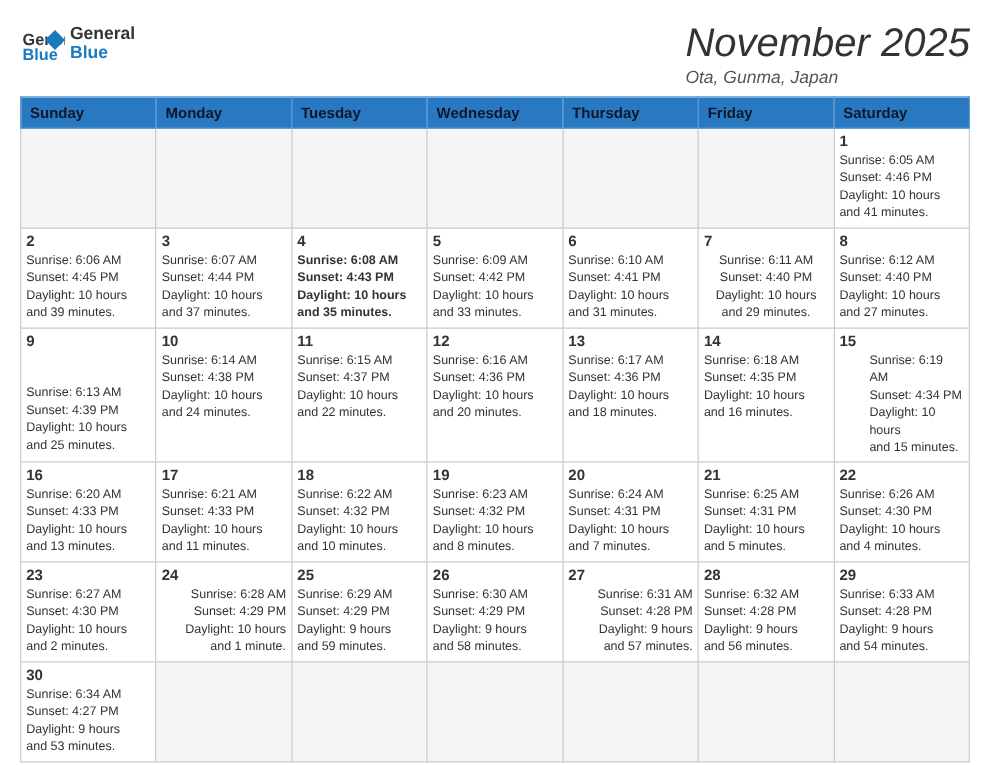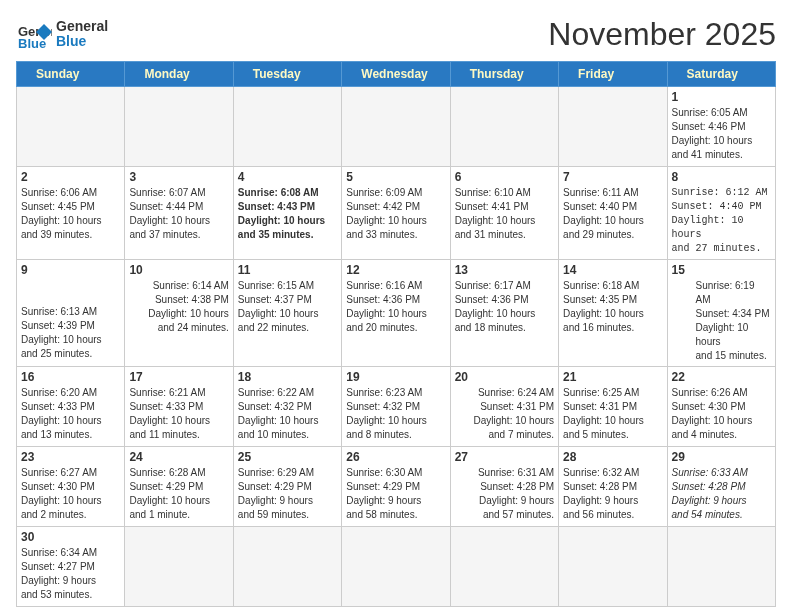--- a/index.html
+++ b/index.html
@@ -26,6 +26,7 @@
       height: 36px;
     }
     .title-block {
+      font-style: italic;
     }
     .calendar-title {
       font-size: 32px;

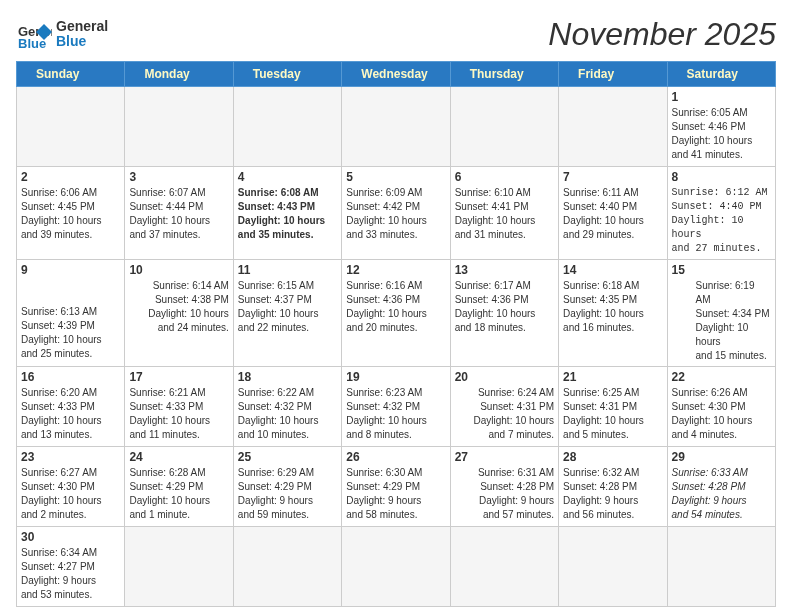--- a/index.html
+++ b/index.html
@@ -96,6 +96,7 @@
   </div>
   <div class="title-block">
     <div class="calendar-title">November 2025</div>
+    <div class="calendar-subtitle">Ota, Gunma, Japan</div>
   </div>
 </div>
 

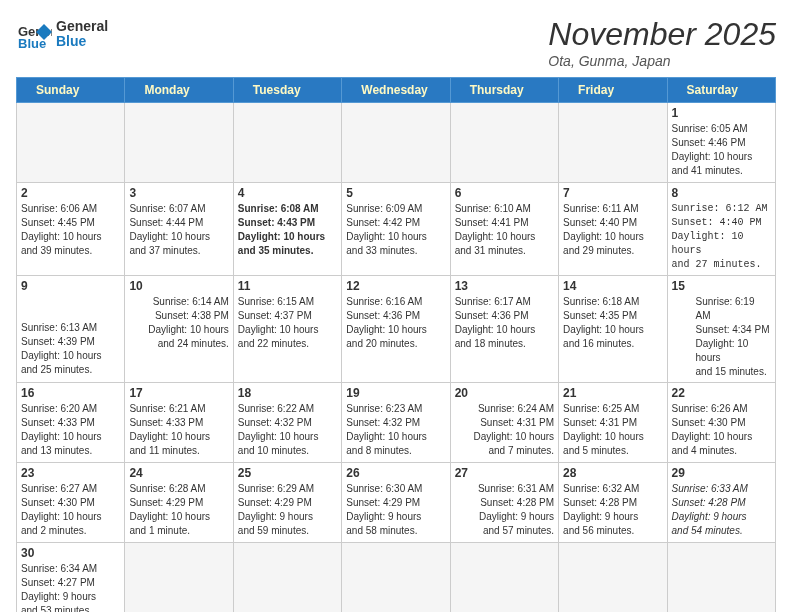--- a/index.html
+++ b/index.html
@@ -44,10 +44,10 @@
     }
     thead th {
       background: #2979c2;
-      color: #fef9c3;
+      color: #0f172a;
       font-size: 12px;
       font-weight: bold;
-      padding: 5px 19px;
+      padding: 5px 7px;
       text-align: left;
       border: 1px solid #5599d4;
       margin-top: 28px;

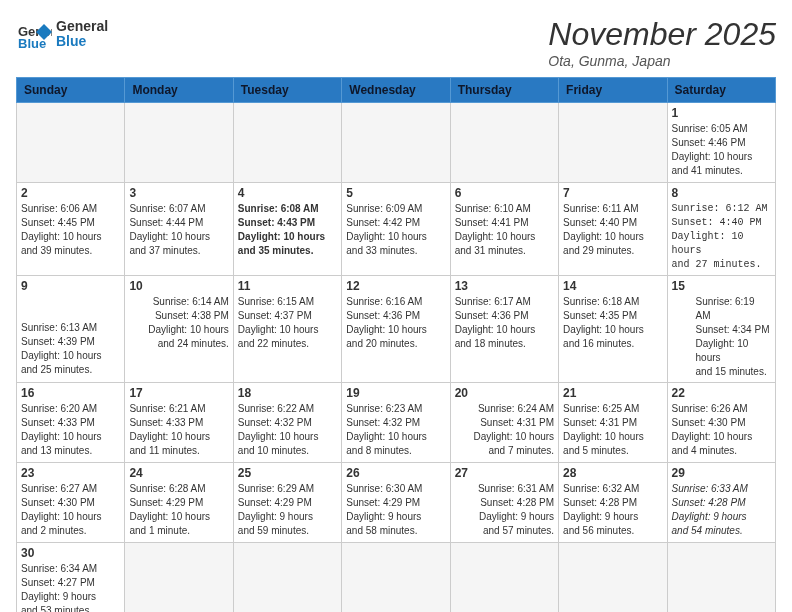--- a/index.html
+++ b/index.html
@@ -166,7 +166,7 @@
         </td>
         <td>
           <div class="day-num">7</div>
-          <div class="day-info" style="white-space: pre-line;">Sunrise: 6:11 AM
+          <div class="day-info" style="white-space: pre-line; text-align: center;">Sunrise: 6:11 AM
 Sunset: 4:40 PM
 Daylight: 10 hours
 and 29 minutes.</div>

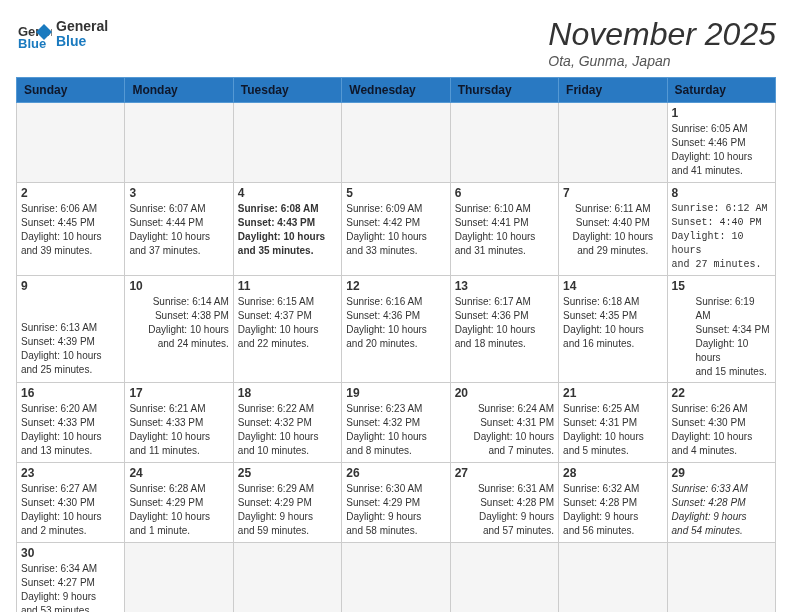--- a/index.html
+++ b/index.html
@@ -173,7 +173,7 @@
         </td>
         <td>
           <div class="day-num">8</div>
-          <div class="day-info" style="white-space: pre-line; font-family: Liberation Mono, monospace;">Sunrise: 6:12 AM
+          <div class="day-info" style="white-space: pre-line;">Sunrise: 6:12 AM
 Sunset: 4:40 PM
 Daylight: 10 hours
 and 27 minutes.</div>

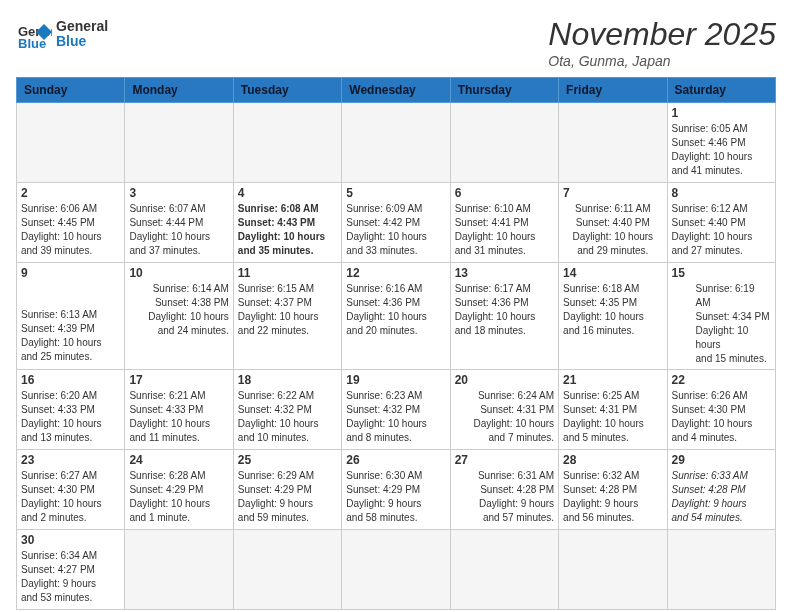--- a/index.html
+++ b/index.html
@@ -189,7 +189,7 @@
         </td>
         <td>
           <div class="day-num">10</div>
-          <div class="day-info" style="white-space: pre-line; text-align: right;">Sunrise: 6:14 AM
+          <div class="day-info" style="white-space: pre-line;">Sunrise: 6:14 AM
 Sunset: 4:38 PM
 Daylight: 10 hours
 and 24 minutes.</div>

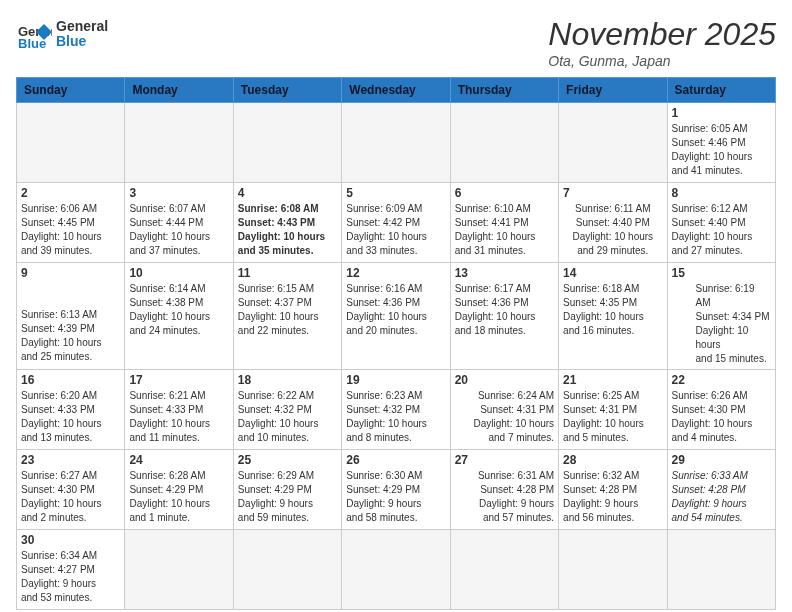--- a/index.html
+++ b/index.html
@@ -261,7 +261,7 @@
         </td>
         <td>
           <div class="day-num">20</div>
-          <div class="day-info" style="white-space: pre-line; text-align: right;">Sunrise: 6:24 AM
+          <div class="day-info" style="white-space: pre-line;">Sunrise: 6:24 AM
 Sunset: 4:31 PM
 Daylight: 10 hours
 and 7 minutes.</div>

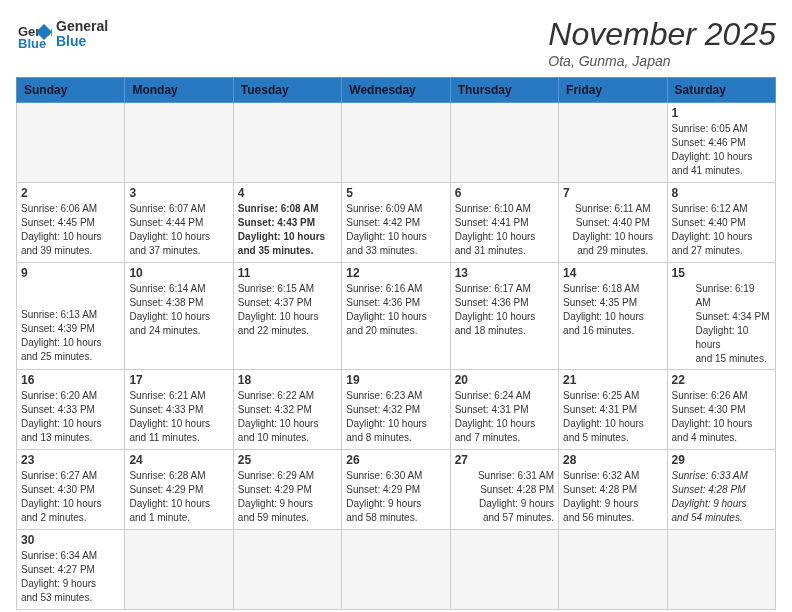--- a/index.html
+++ b/index.html
@@ -291,7 +291,7 @@
         </td>
         <td>
           <div class="day-num">24</div>
-          <div class="day-info" style="white-space: pre-line;">Sunrise: 6:28 AM
+          <div class="day-info" style="white-space: pre-line; text-align: right;">Sunrise: 6:28 AM
 Sunset: 4:29 PM
 Daylight: 10 hours
 and 1 minute.</div>

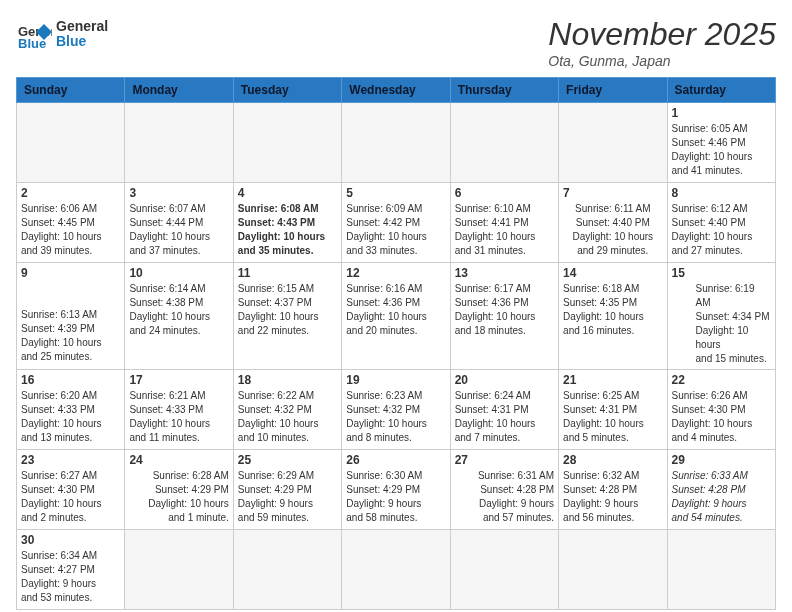--- a/index.html
+++ b/index.html
@@ -326,7 +326,7 @@
         </td>
         <td>
           <div class="day-num">29</div>
-          <div class="day-info" style="white-space: pre-line; font-style: italic;">Sunrise: 6:33 AM
+          <div class="day-info" style="white-space: pre-line;">Sunrise: 6:33 AM
 Sunset: 4:28 PM
 Daylight: 9 hours
 and 54 minutes.</div>

